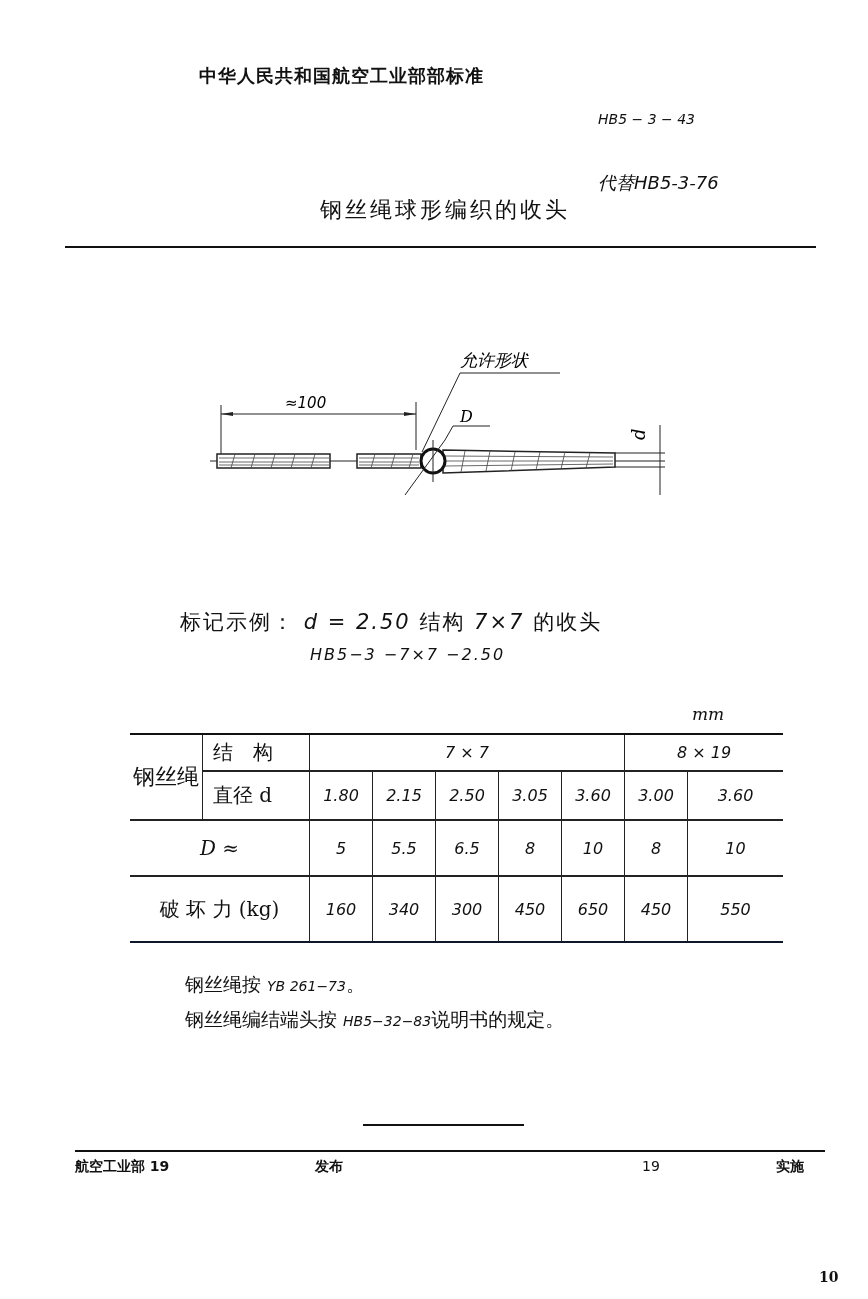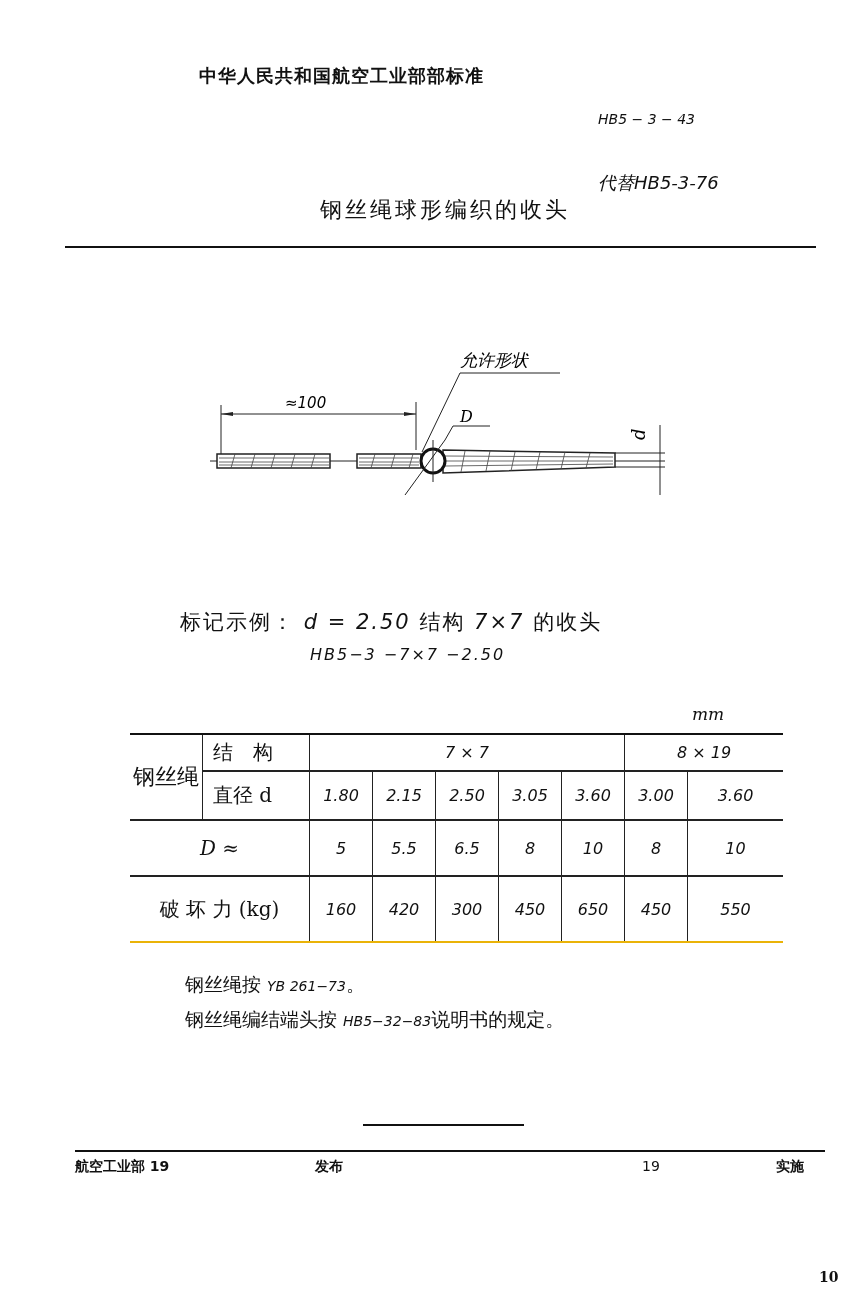--- a/index.html
+++ b/index.html
@@ -25,7 +25,7 @@
     table.spec tr.r1 td { height:35px; border-top:2px solid #111; }
     table.spec tr.r2 td { height:47px; border-top:2px solid #222; }
     table.spec tr.r3 td { height:54px; border-top:2px solid #222; }
-    table.spec tr.r4 td { height:64px; border-top:2px solid #222; border-bottom:2px solid #eab308; }
+    table.spec tr.r4 td { height:64px; border-top:2px solid #222; border-bottom:2px solid #0f172a; }
     table.spec td.first { border-left:none; }
     table.spec td.lbl { font-style:normal; font-family:"DejaVu Serif", serif; font-size:20px; }
     table.spec td.grouplbl { font-style:normal; font-family:"DejaVu Serif", serif; font-size:22px; width:72px; }

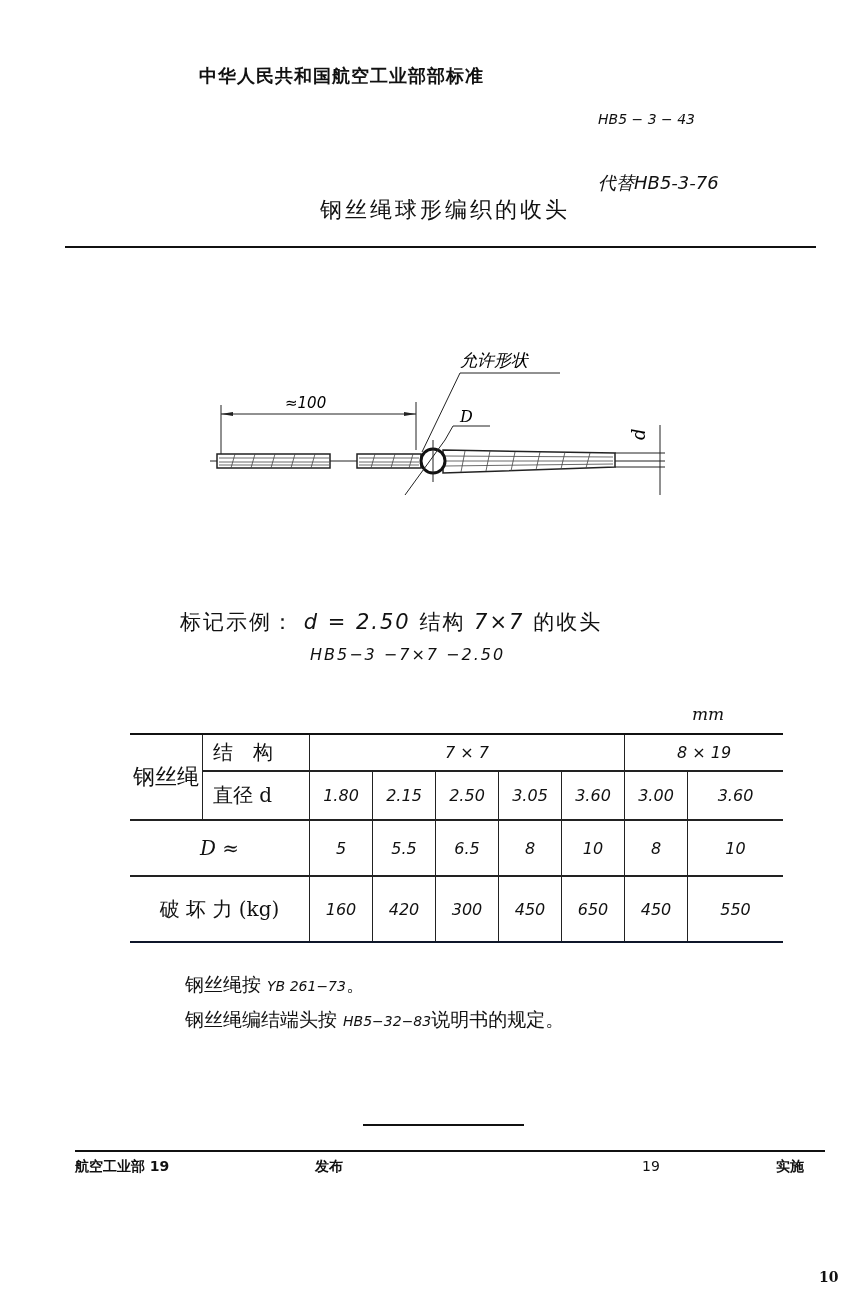--- a/index.html
+++ b/index.html
@@ -158,7 +158,7 @@
   <tr class="r4">
     <td class="first lbl" colspan="2">破 坏 力 (kg)</td>
     <td>160</td>
-    <td>420</td>
+    <td>340</td>
     <td>300</td>
     <td>450</td>
     <td>650</td>

